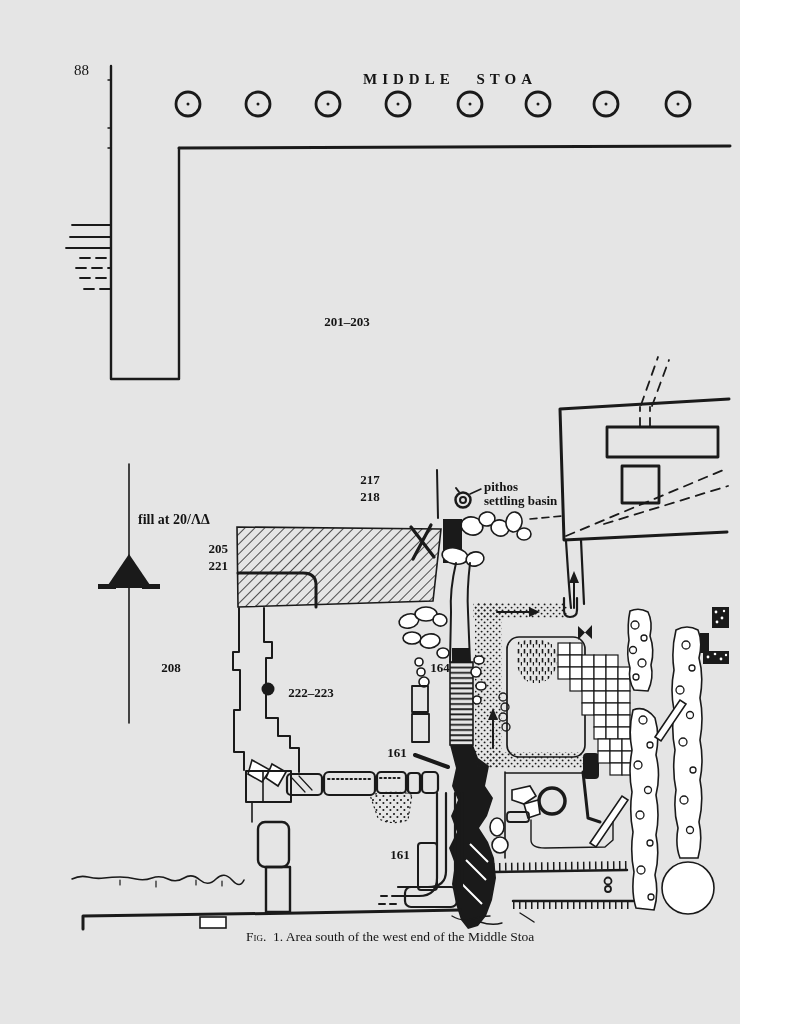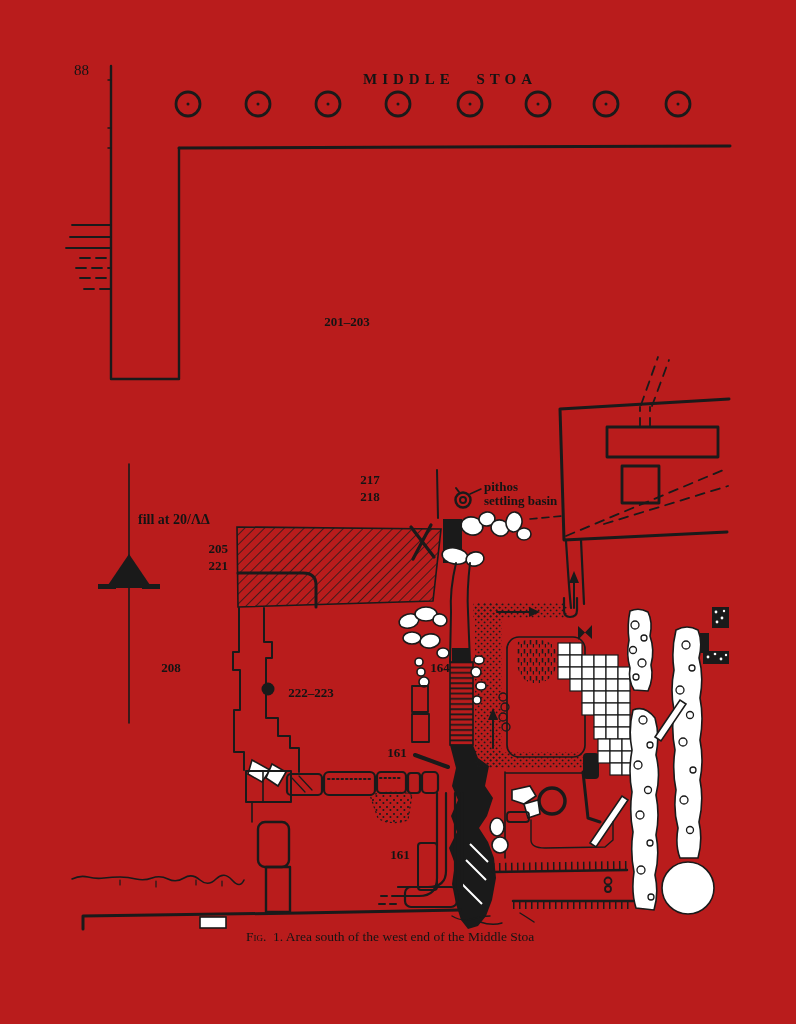--- a/index.html
+++ b/index.html
@@ -3,7 +3,7 @@
 <meta charset="utf-8">
 <style>
   html,body{margin:0;padding:0;background:#ffffff;}
-  .page{position:relative;width:796px;height:1024px;background:#b91c1c;overflow:hidden;}
+  .page{position:relative;width:740px;height:1024px;background:#e5e5e5;overflow:hidden;}
   svg{display:block;}
   .ln{fill:none;stroke:#1a1a1a;stroke-linecap:round;stroke-linejoin:round;}
   .ink{fill:#1a1a1a;stroke:none;}

